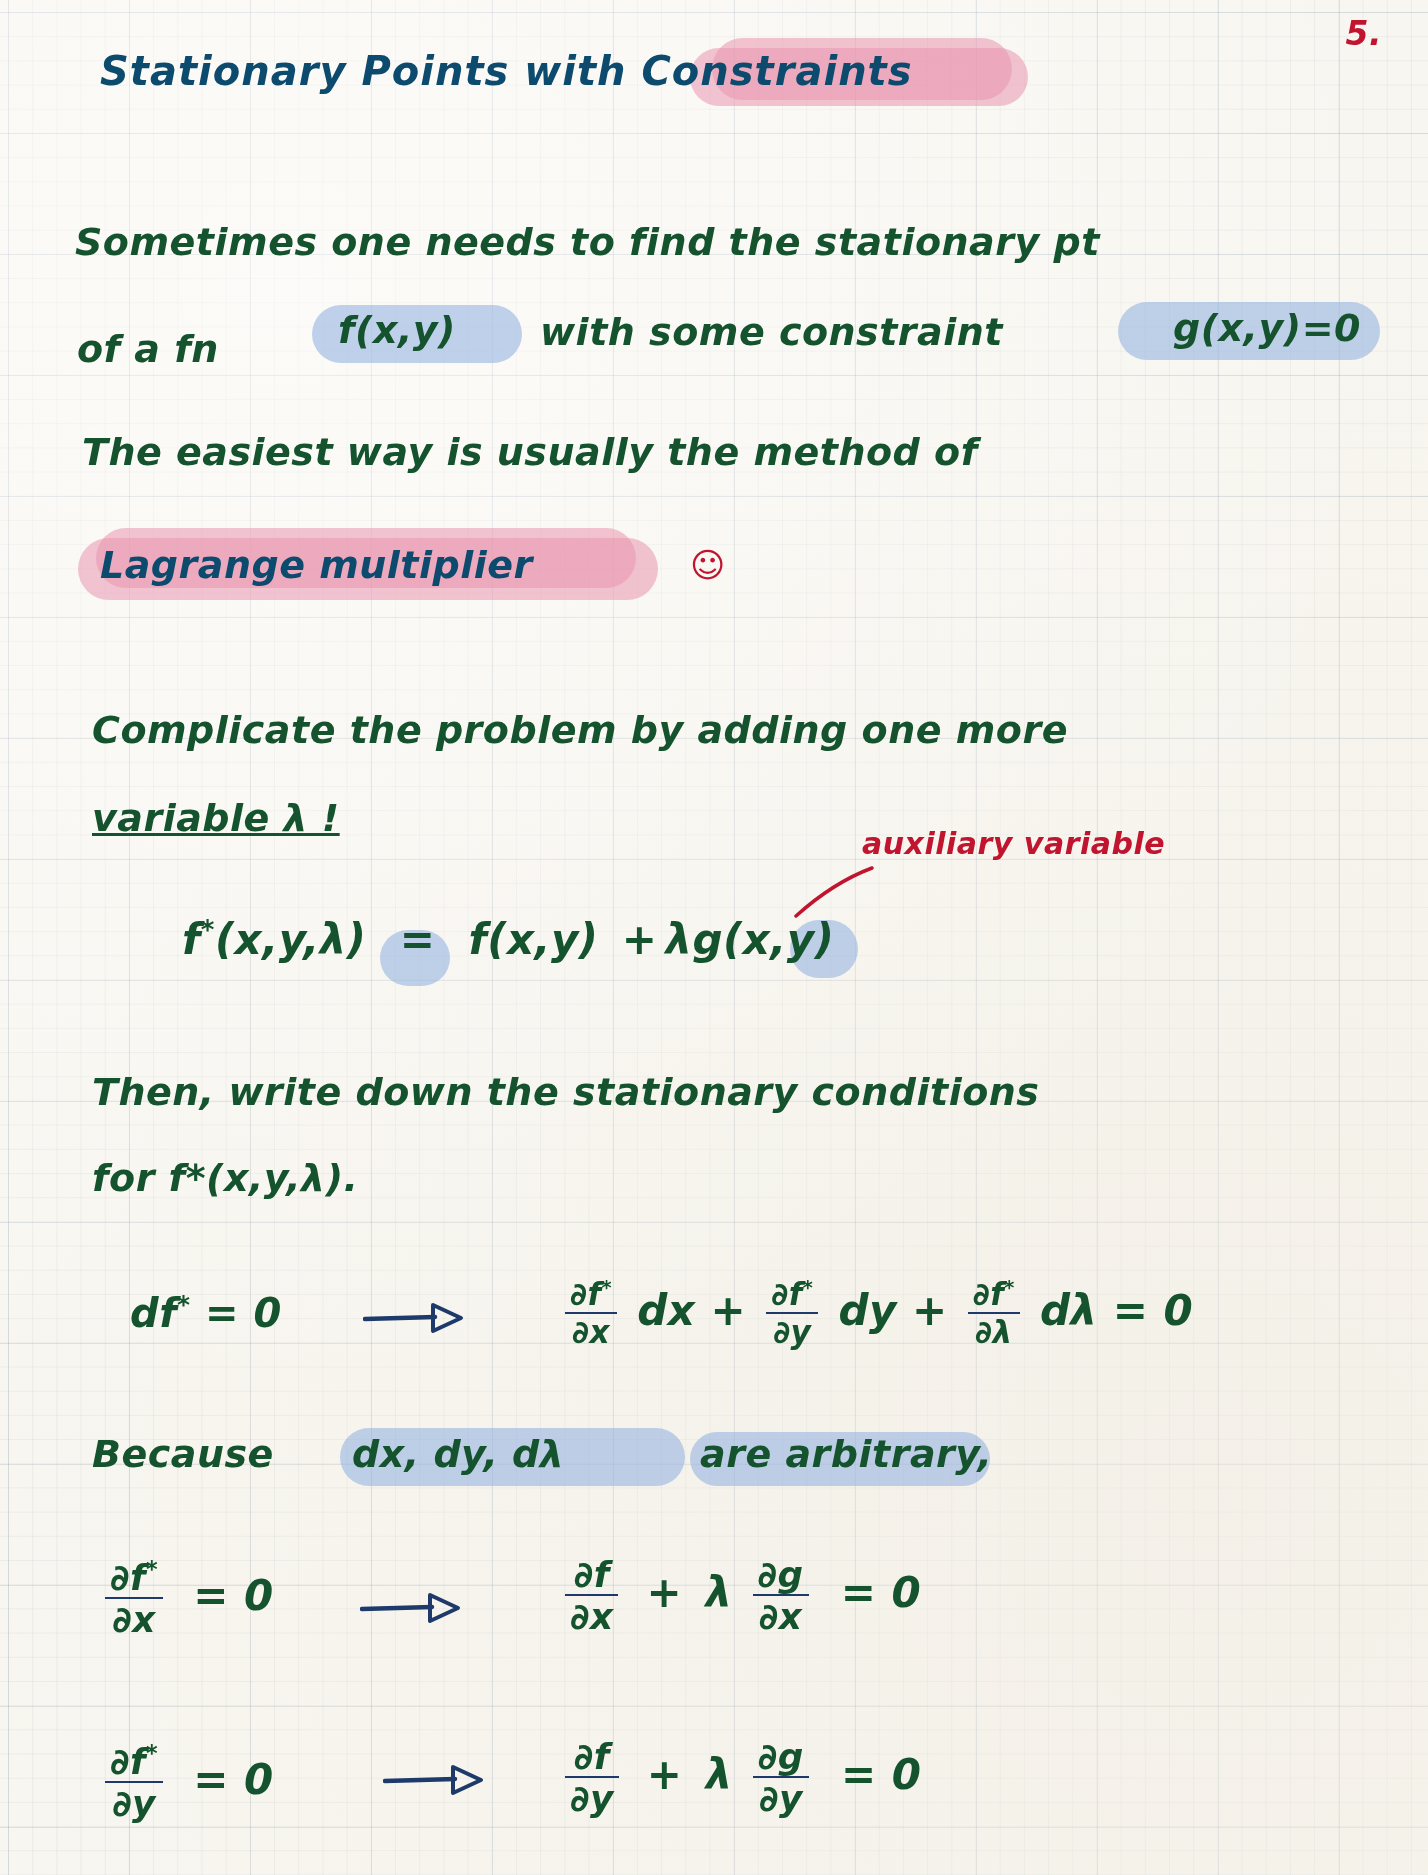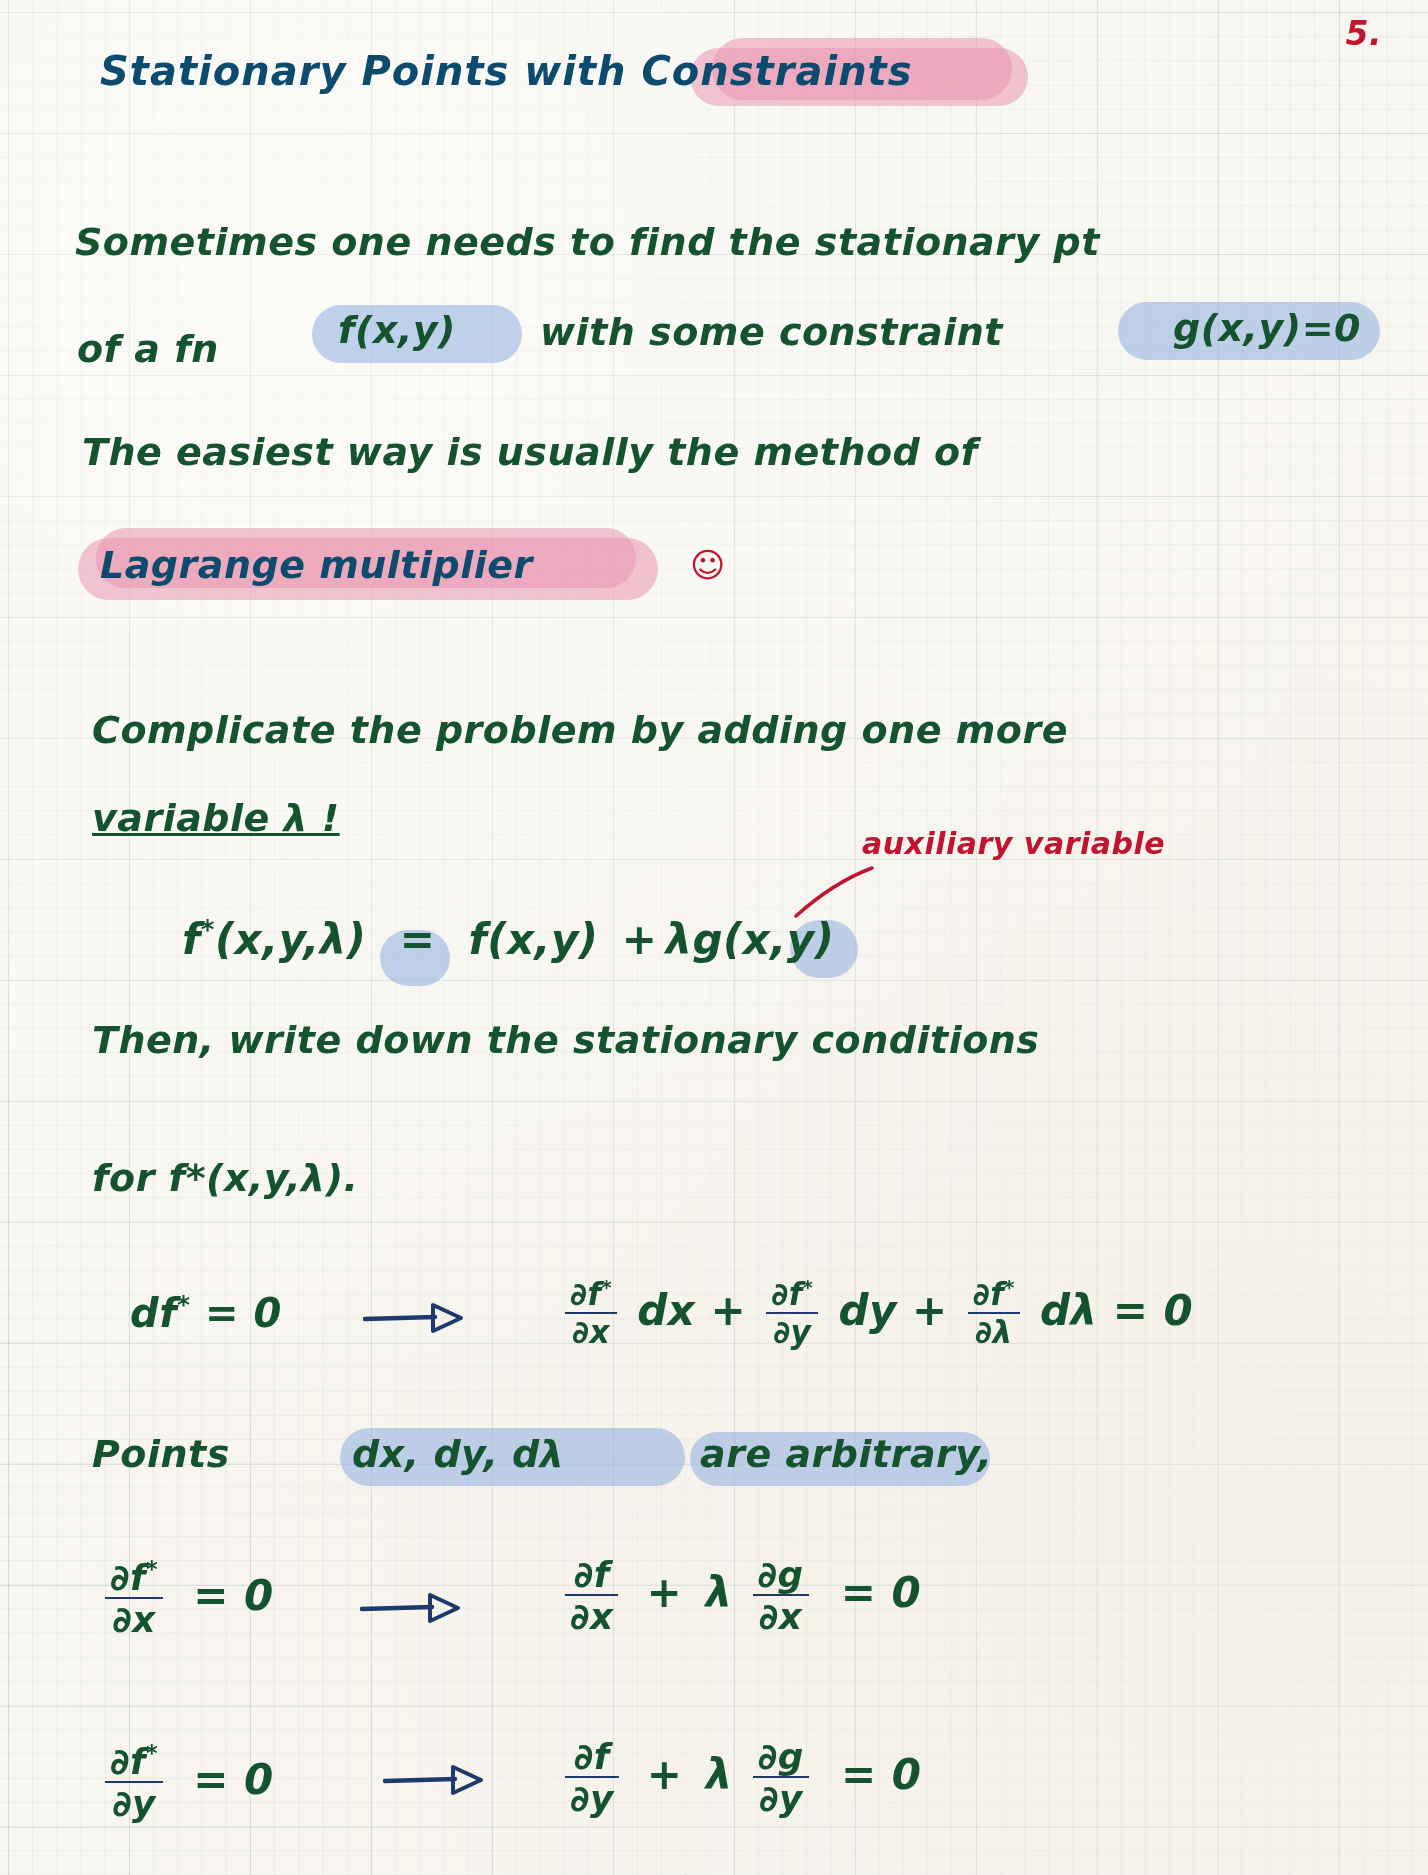--- a/index.html
+++ b/index.html
@@ -167,7 +167,7 @@
   <span style="padding:0 8px;">+</span><span>λ</span><span>g(x,y)</span>
 </div>
 
-<div class="ink body-line lyr" style="left:92px; top:1020px;font-style:italic;">Then, write down the stationary conditions</div>
+<div class="ink body-line lyr" style="left:92px; top:1072px;font-style:italic;">Then, write down the stationary conditions</div>
 <div class="ink body-line lyr" style="left:92px; top:1158px;">for f*(x,y,λ).</div>
 
 <div class="ink lyr" style="left:130px; top:1290px; font-size:40px;">

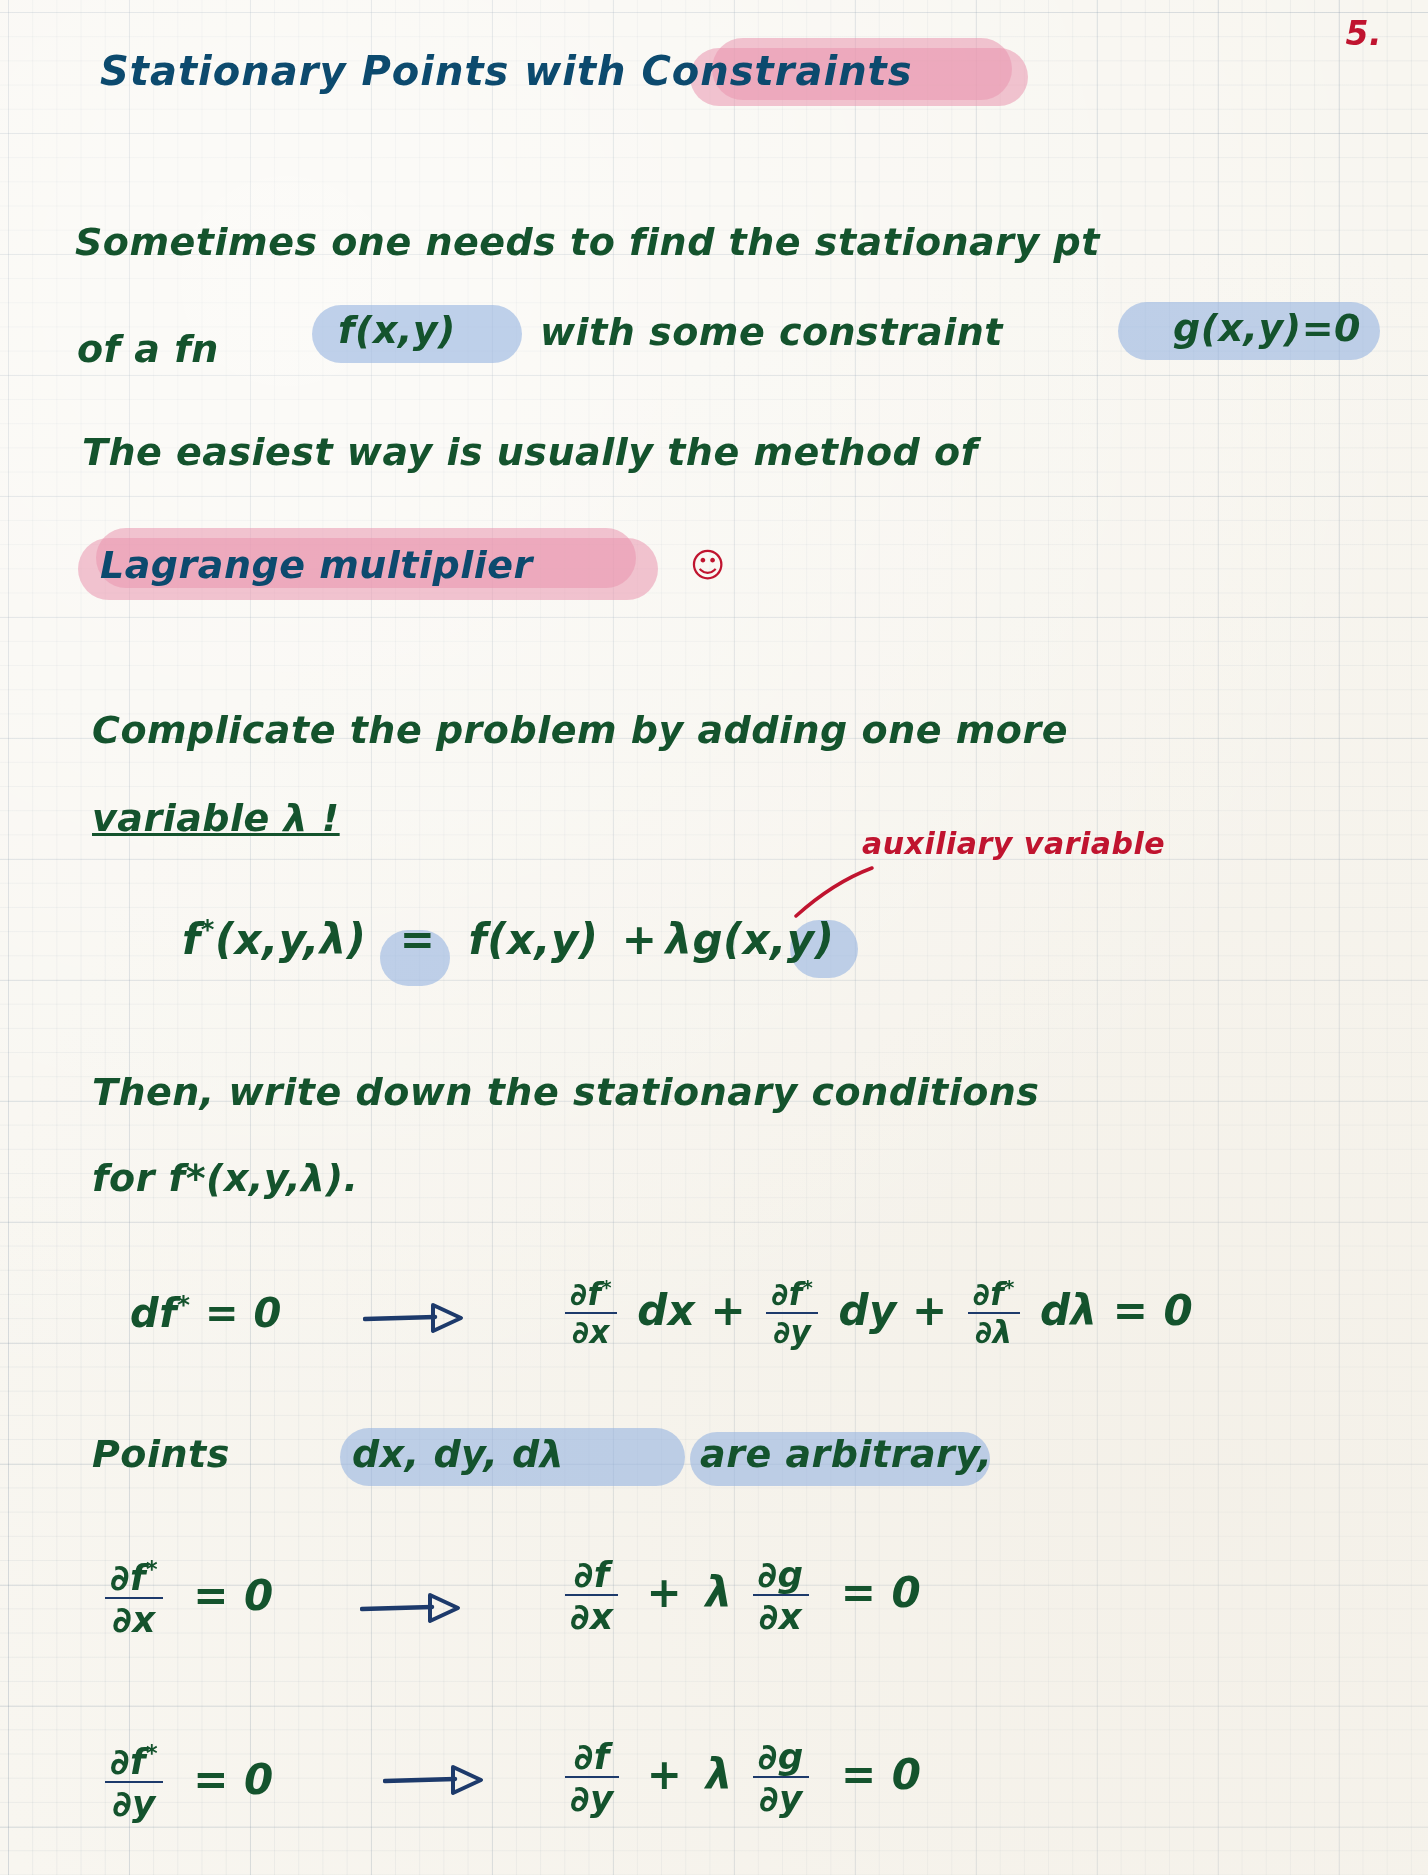--- a/index.html
+++ b/index.html
@@ -203,7 +203,7 @@
 <div class="hl hl-blue" style="left:340px; top:1428px; width:345px; height:58px;"></div>
 <div class="hl hl-blue" style="left:690px; top:1432px; width:300px; height:54px;"></div>
 
-<div class="ink body-line lyr" style="left:92px; top:1434px;">Points</div>
+<div class="ink body-line lyr" style="left:92px; top:1434px;">Because</div>
 <div class="ink body-line lyr" style="left:352px; top:1434px;">dx, dy, dλ</div>
 <div class="ink body-line lyr" style="left:700px; top:1434px;">are arbitrary,</div>
 

